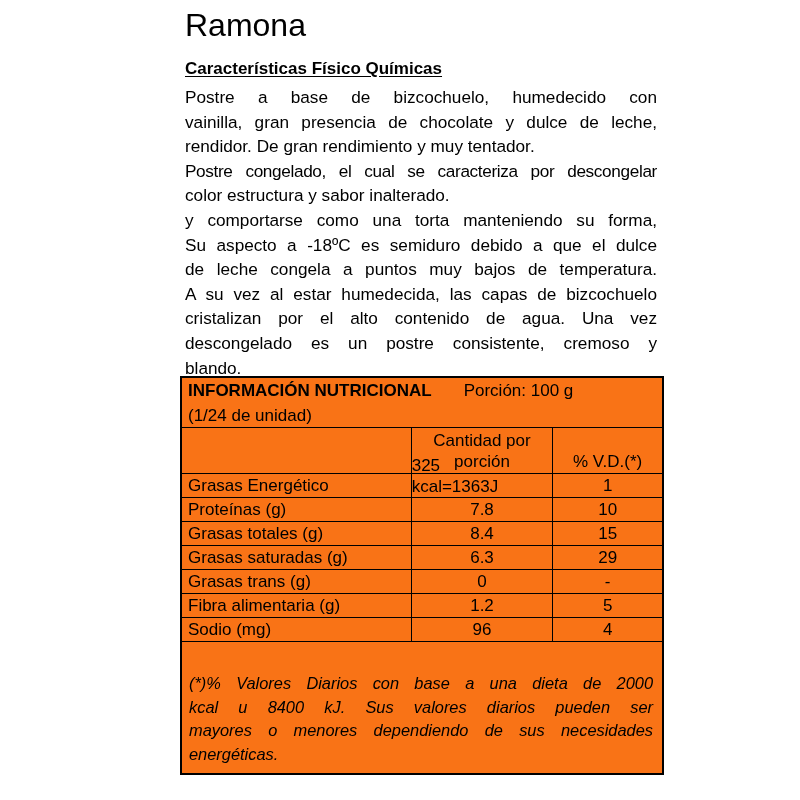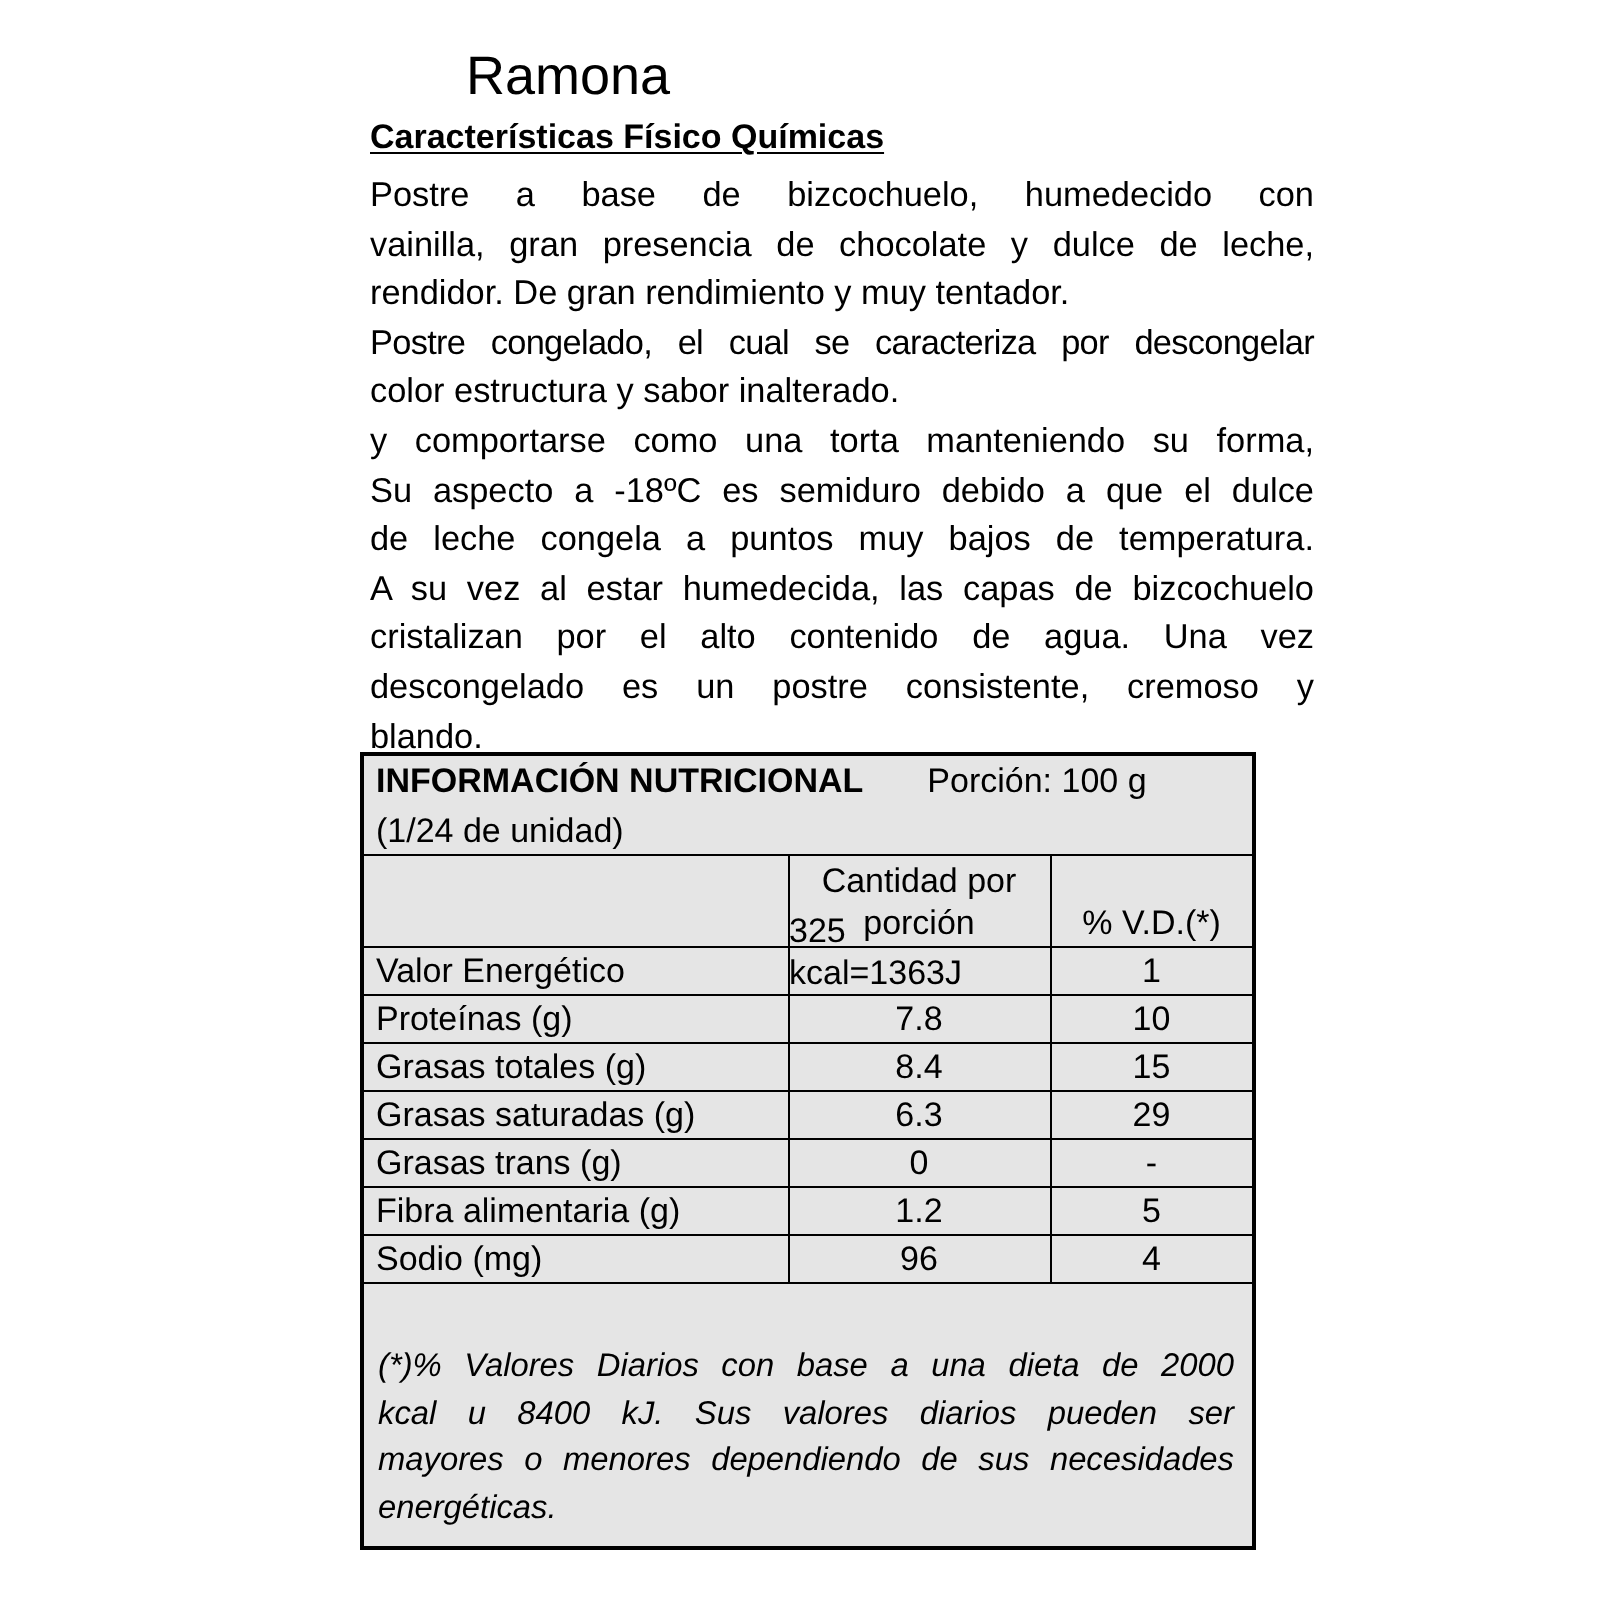--- a/index.html
+++ b/index.html
@@ -28,13 +28,12 @@
   .product-title {
     position: absolute;
     left: 185px;
-    top: 21px;
-    font-size: 27px;
+    top: 8px;
+    font-size: 32px;
     line-height: 34px;
     font-weight: 400;
     letter-spacing: 0px;
     white-space: nowrap;
-    margin-left: 48px;
   }
 
   

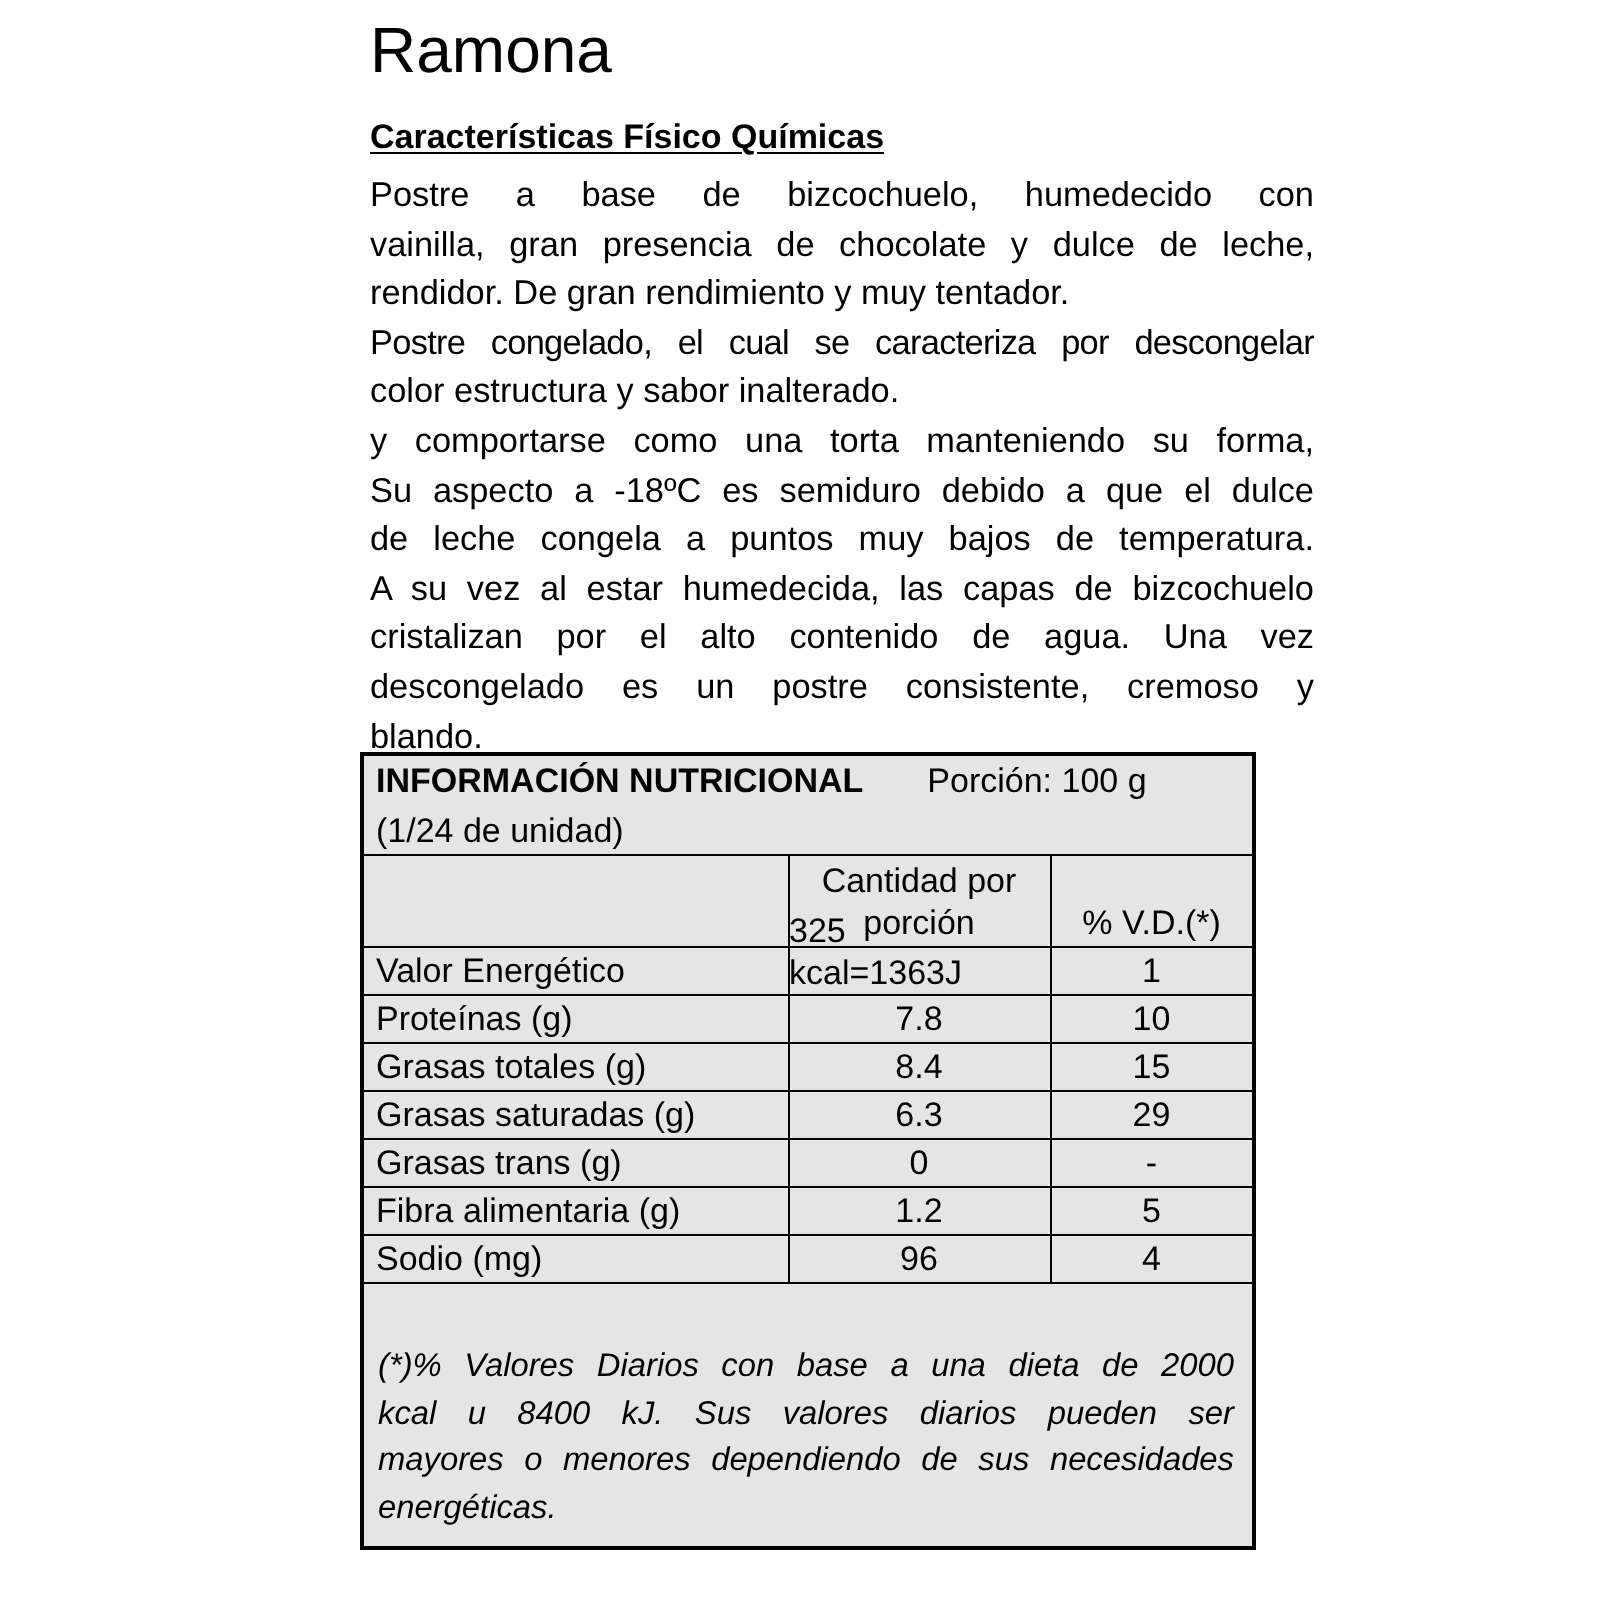--- a/index.html
+++ b/index.html
@@ -84,11 +84,11 @@
     position: absolute;
     left: 180px;
     top: 376px;
-    width: 448px;
+    width: 484px;
     height: 399px;
     border: 2px solid #000000;
     box-sizing: border-box;
-    background: #e5e5e5;
+    background: #f97316;
   }
 
   .nt-head-line1 {

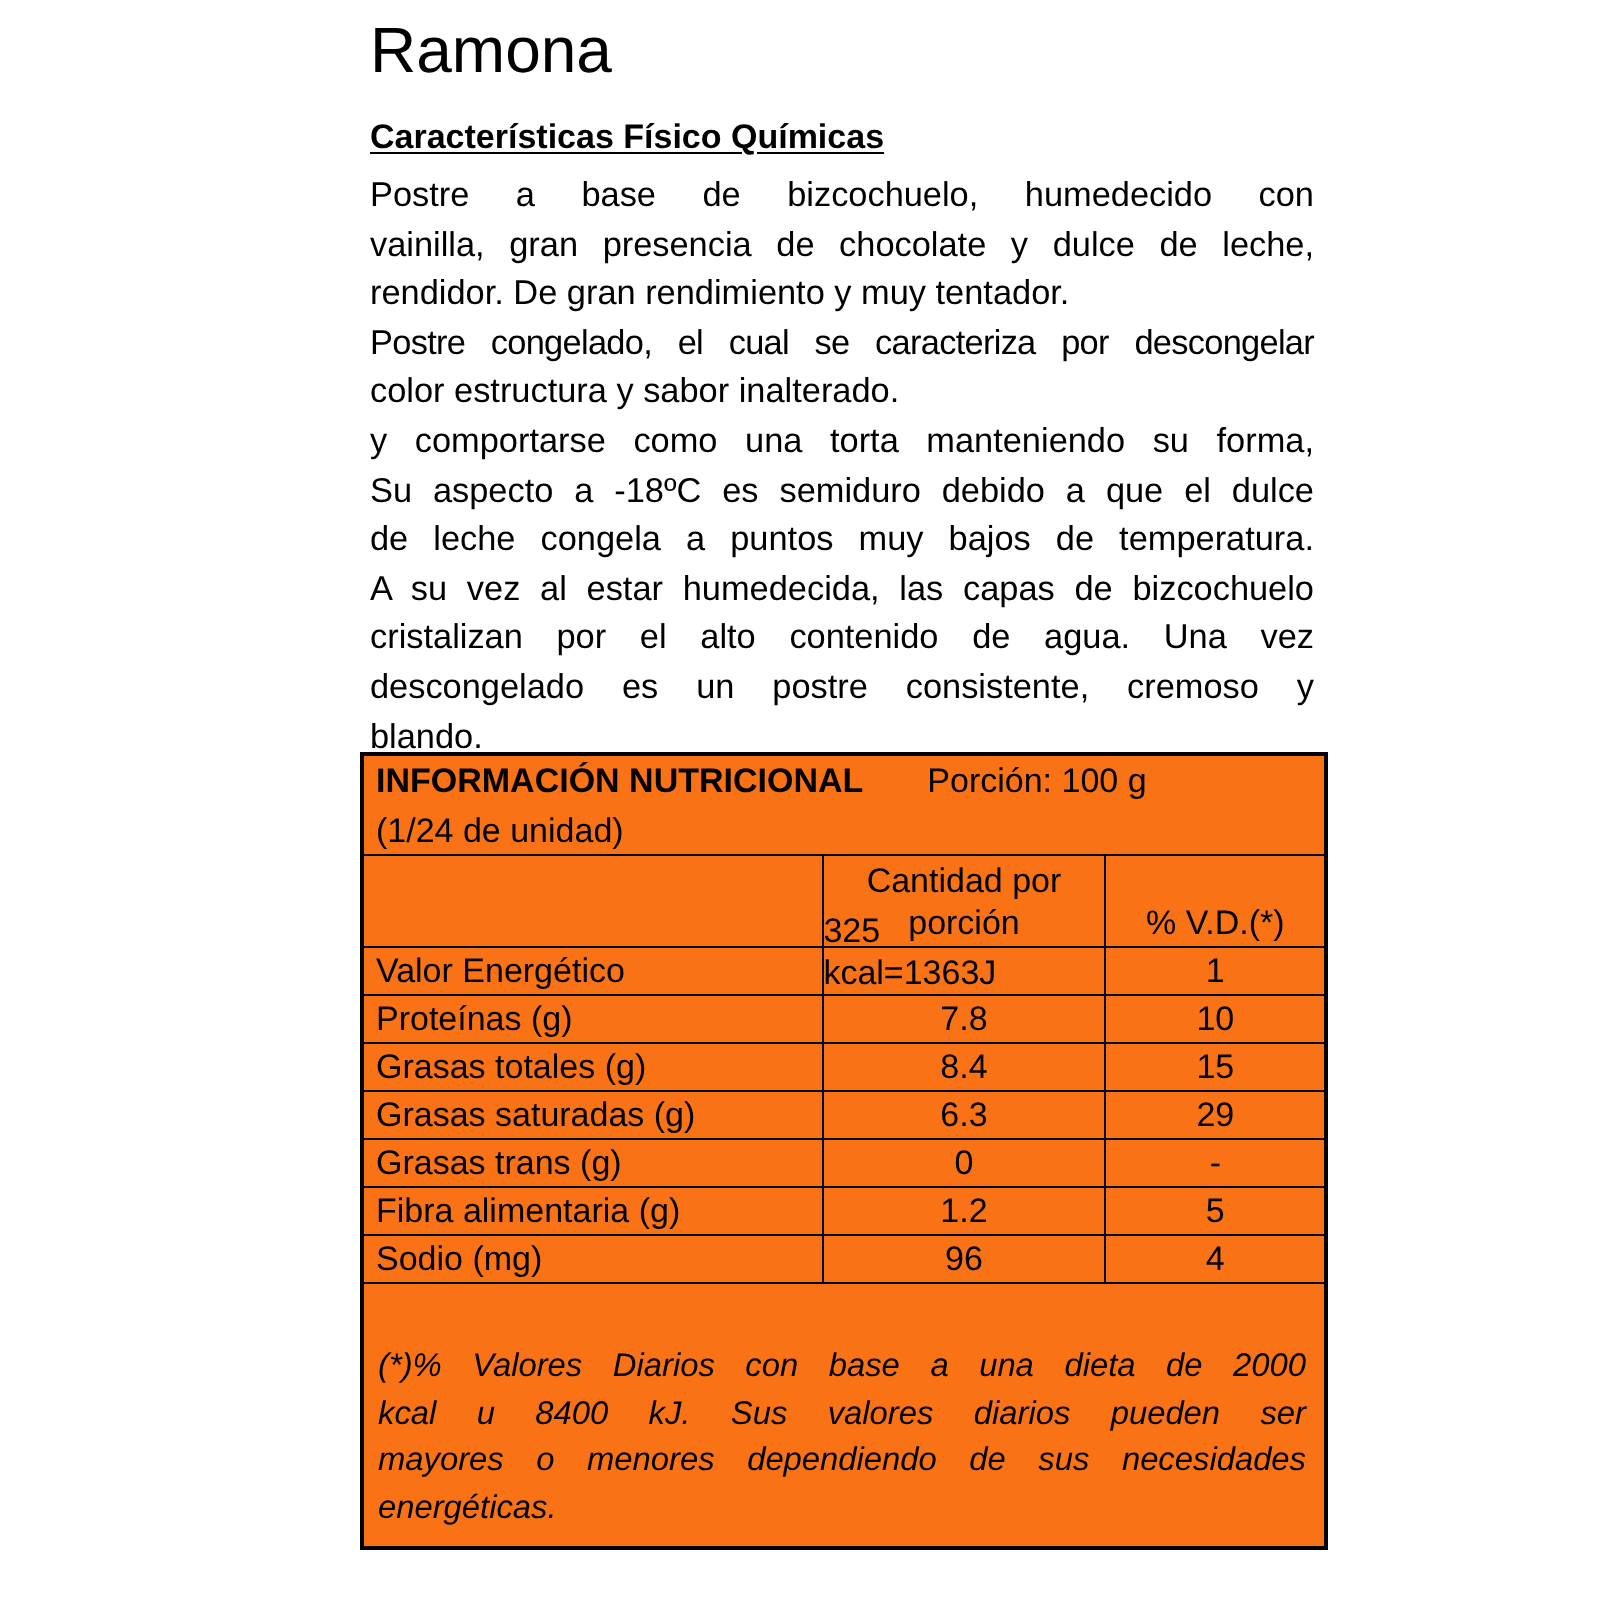--- a/index.html
+++ b/index.html
@@ -267,7 +267,7 @@
           </tr>
 
           <tr class="energy">
-            <td class="c-name-cell">Valor Energético</td>
+            <td class="c-name-cell">Grasas Energético</td>
             <td class="c-qty-cell">
               <span class="energy-val">
                 <span class="v1">325</span>

